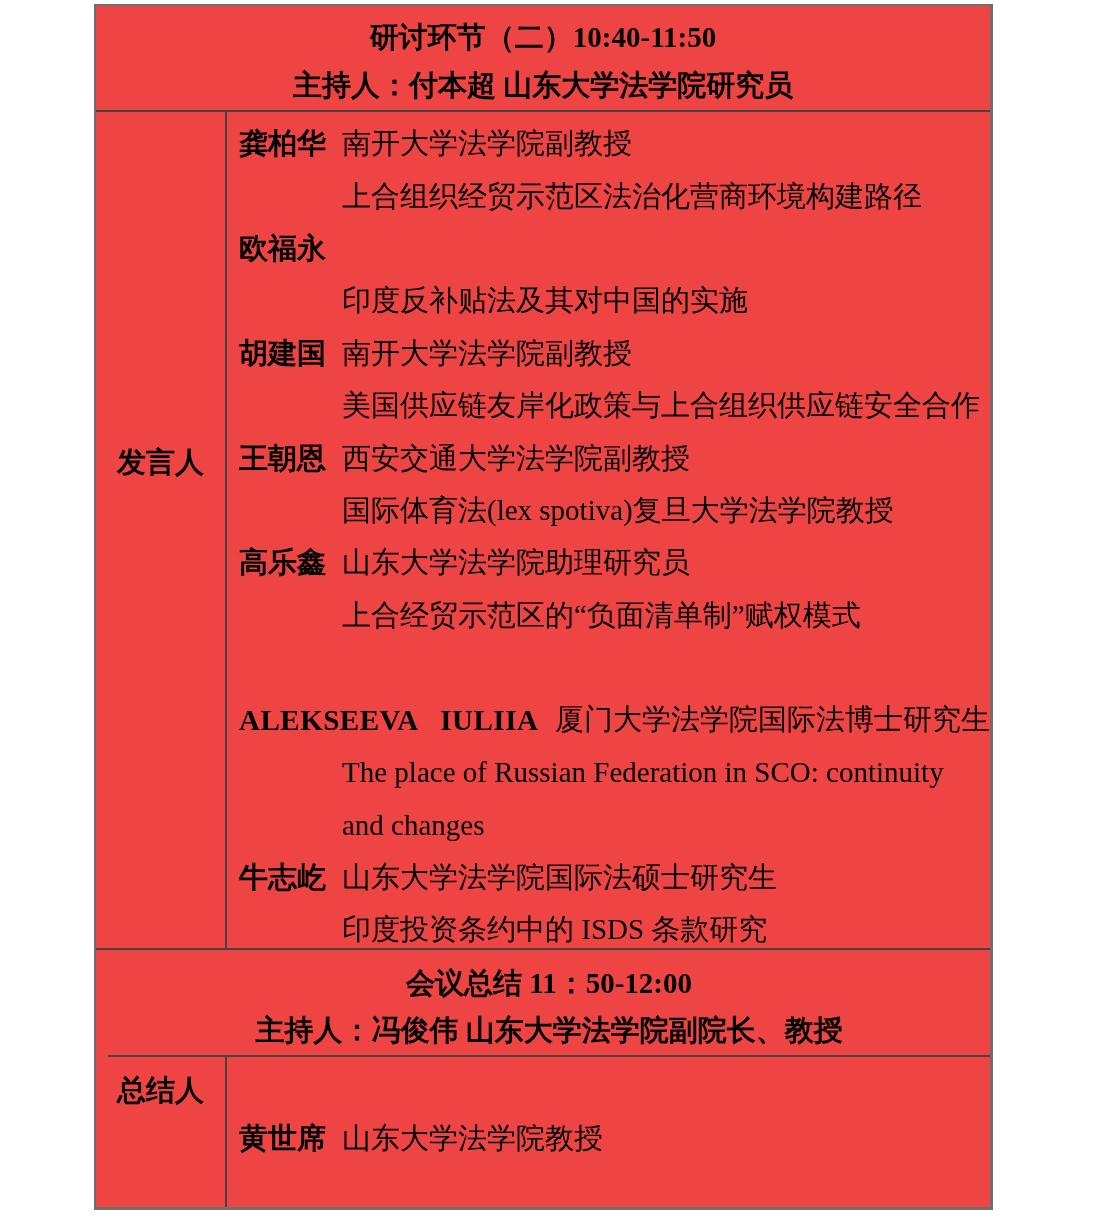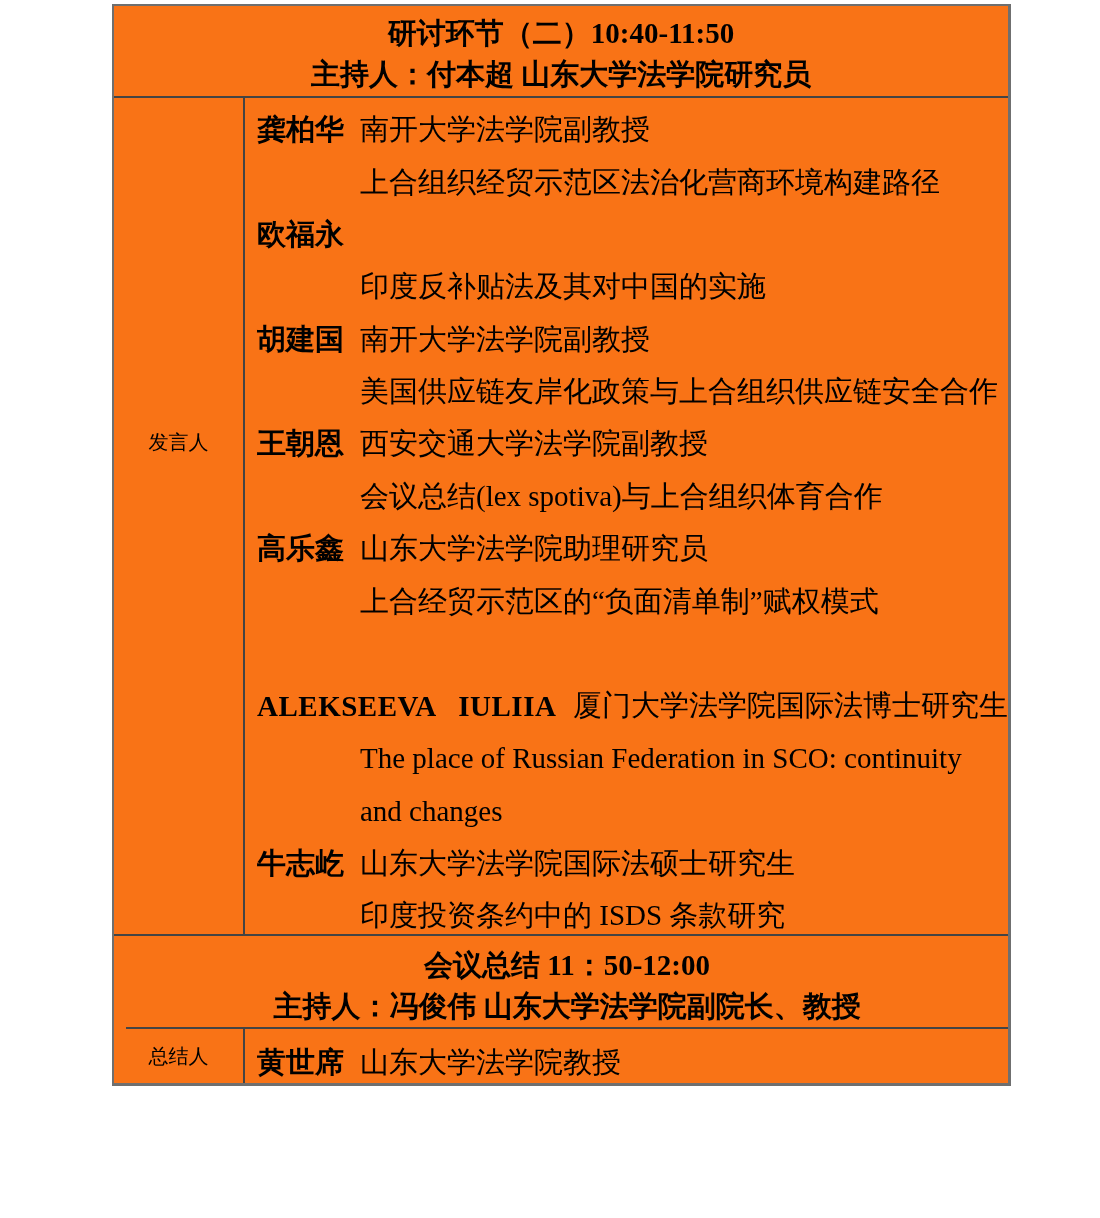--- a/index.html
+++ b/index.html
@@ -20,17 +20,17 @@
   }
   .schedule-table {
     position: absolute;
-    left: 112px;
+    left: 94px;
     top: 4px;
     width: 899px;
-    height: 1082px;
+    height: 1206px;
     box-sizing: border-box;
     border: 2px solid #6f6f6f;
     border-right-width: 3px;
     border-bottom-width: 3px;
     display: flex;
     flex-direction: column;
-    background: #f97316;
+    background: #ef4444;
   }
   .row { box-sizing: border-box; }
   .row-session-header {

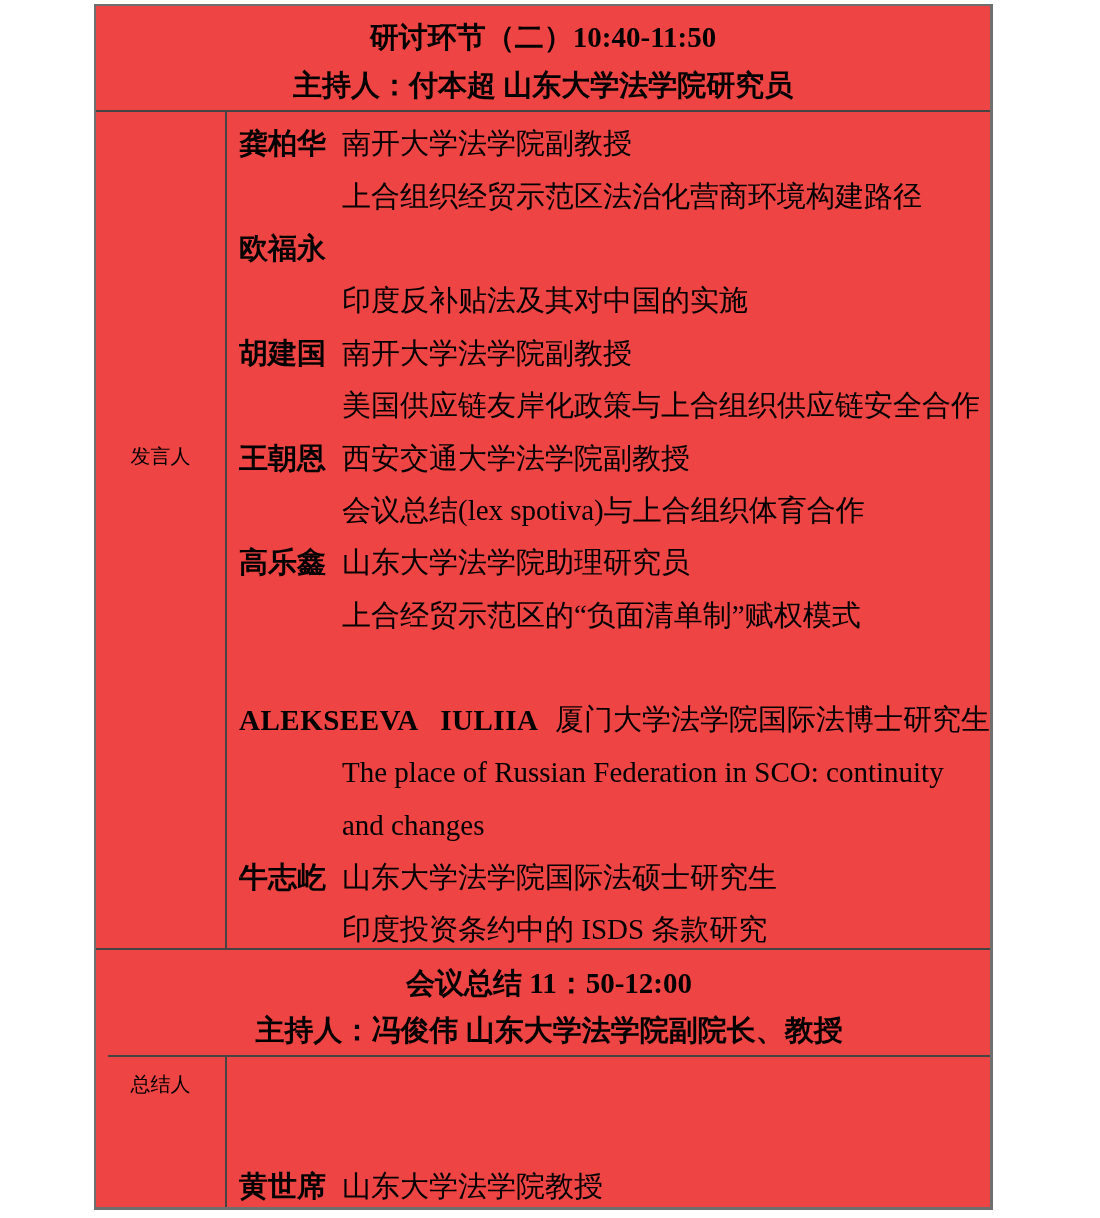--- a/index.html
+++ b/index.html
@@ -67,8 +67,8 @@
     padding-top: 331px;
   }
   .cell-label {
-    font-weight: normal;
-    font-size: 20px;
+    font-weight: bold;
+    font-size: 29px;
     white-space: pre;
   }
   .content-col {

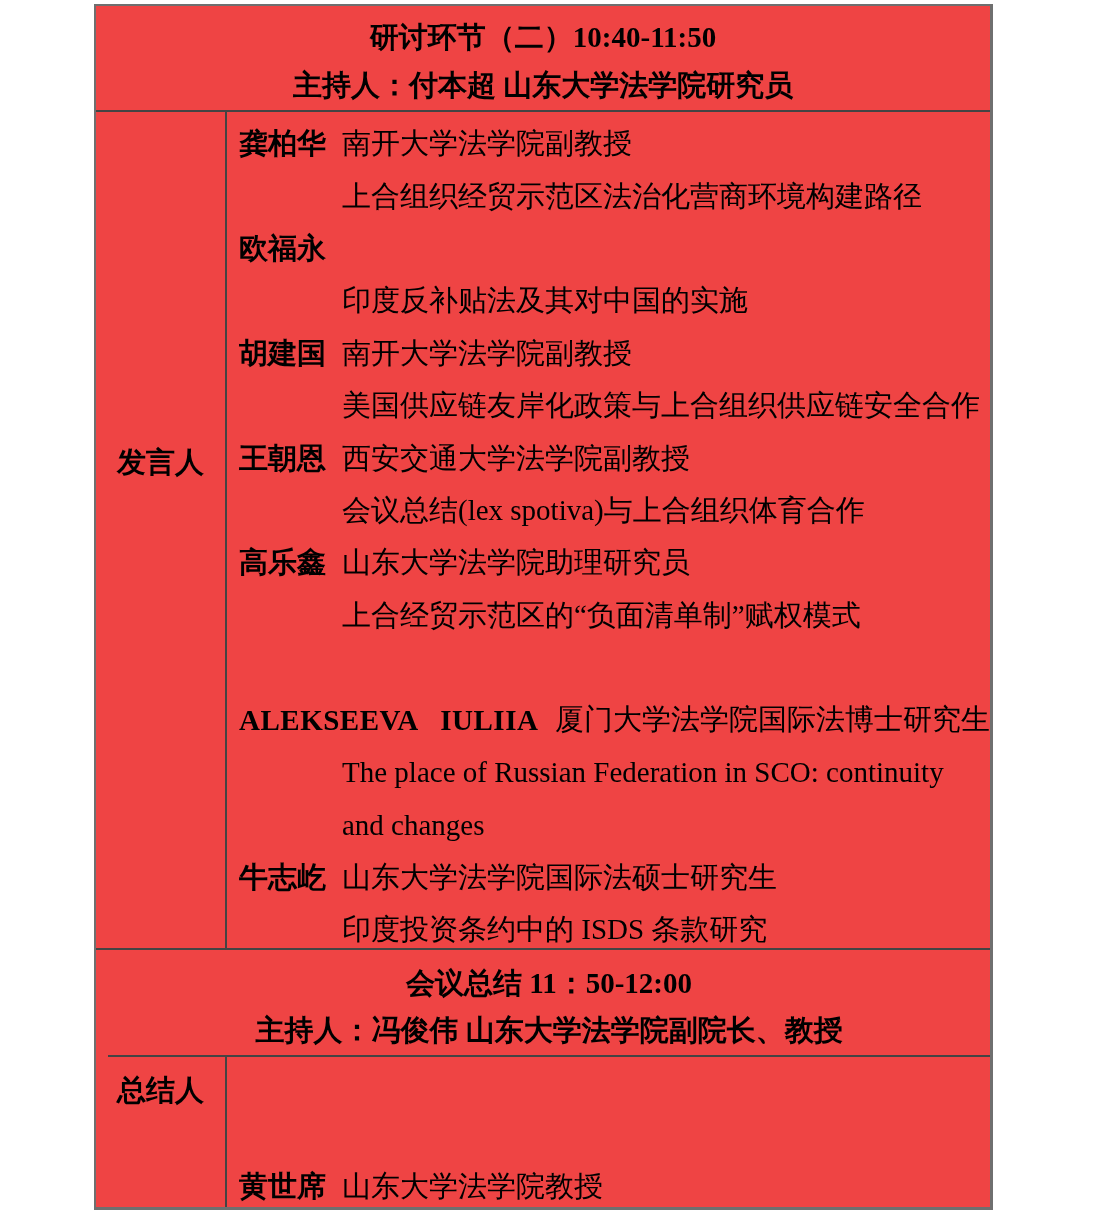--- a/index.html
+++ b/index.html
@@ -162,7 +162,7 @@
         </div>
         <div class="line">
           <span class="name"></span>
-          <span class="txt">会议总结(lex spotiva)与上合组织体育合作</span>
+          <span class="txt">国际体育法(lex spotiva)复旦大学法学院教授</span>
         </div>
         <div class="line">
           <span class="name">高乐鑫</span>

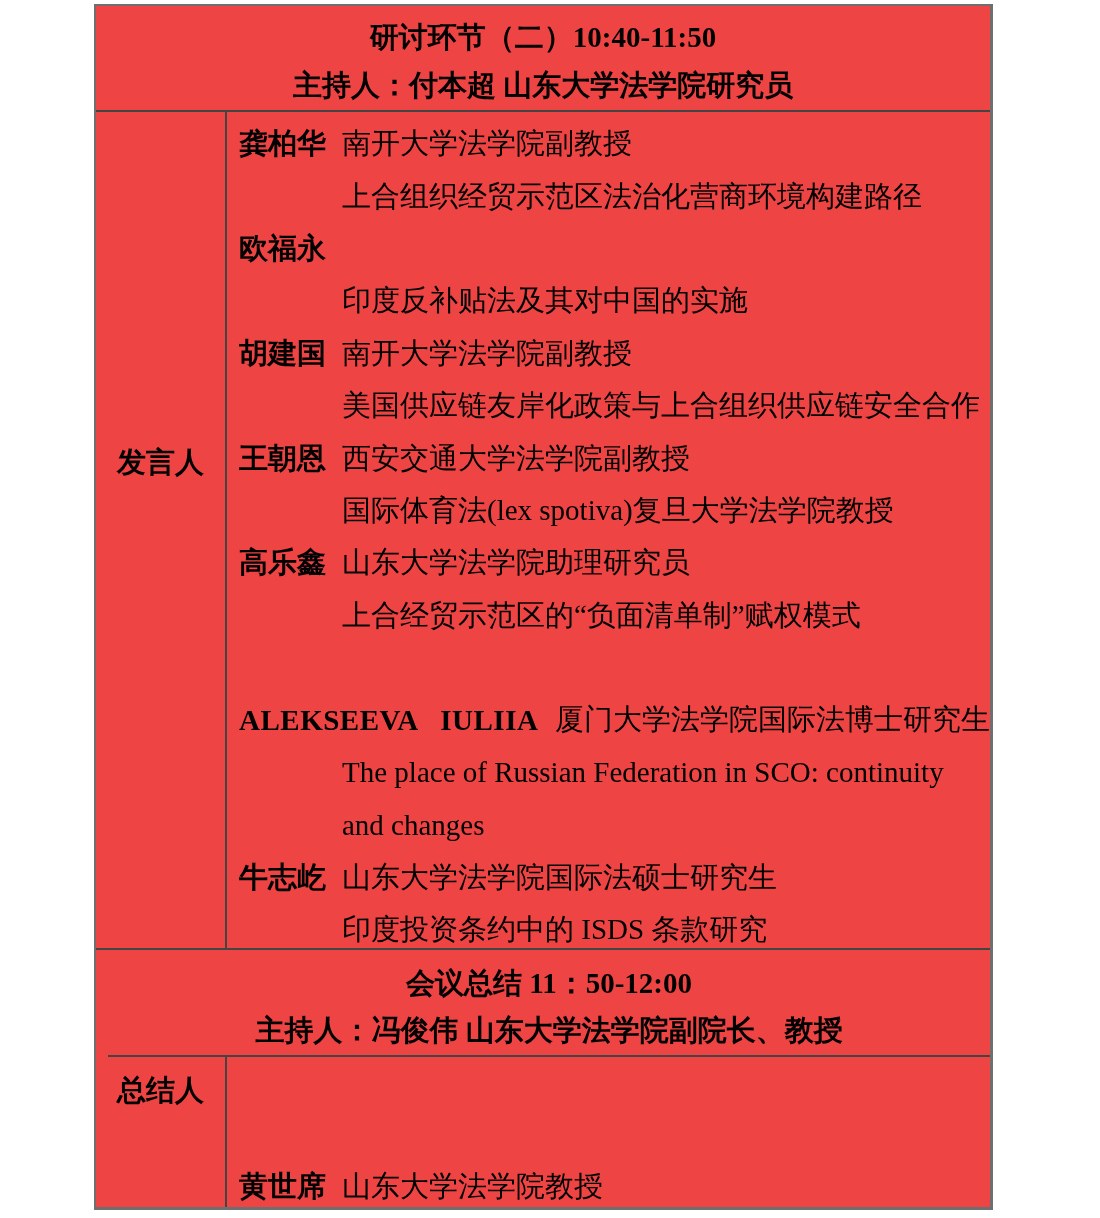--- a/index.html
+++ b/index.html
@@ -111,7 +111,7 @@
   }
   .row-final .content-col {
     display: flex;
-    align-items: flex-end;
+    align-items: center;
     padding-left: 12px;
     padding-top: 14px;
     font-family: Liberation Serif, serif;

